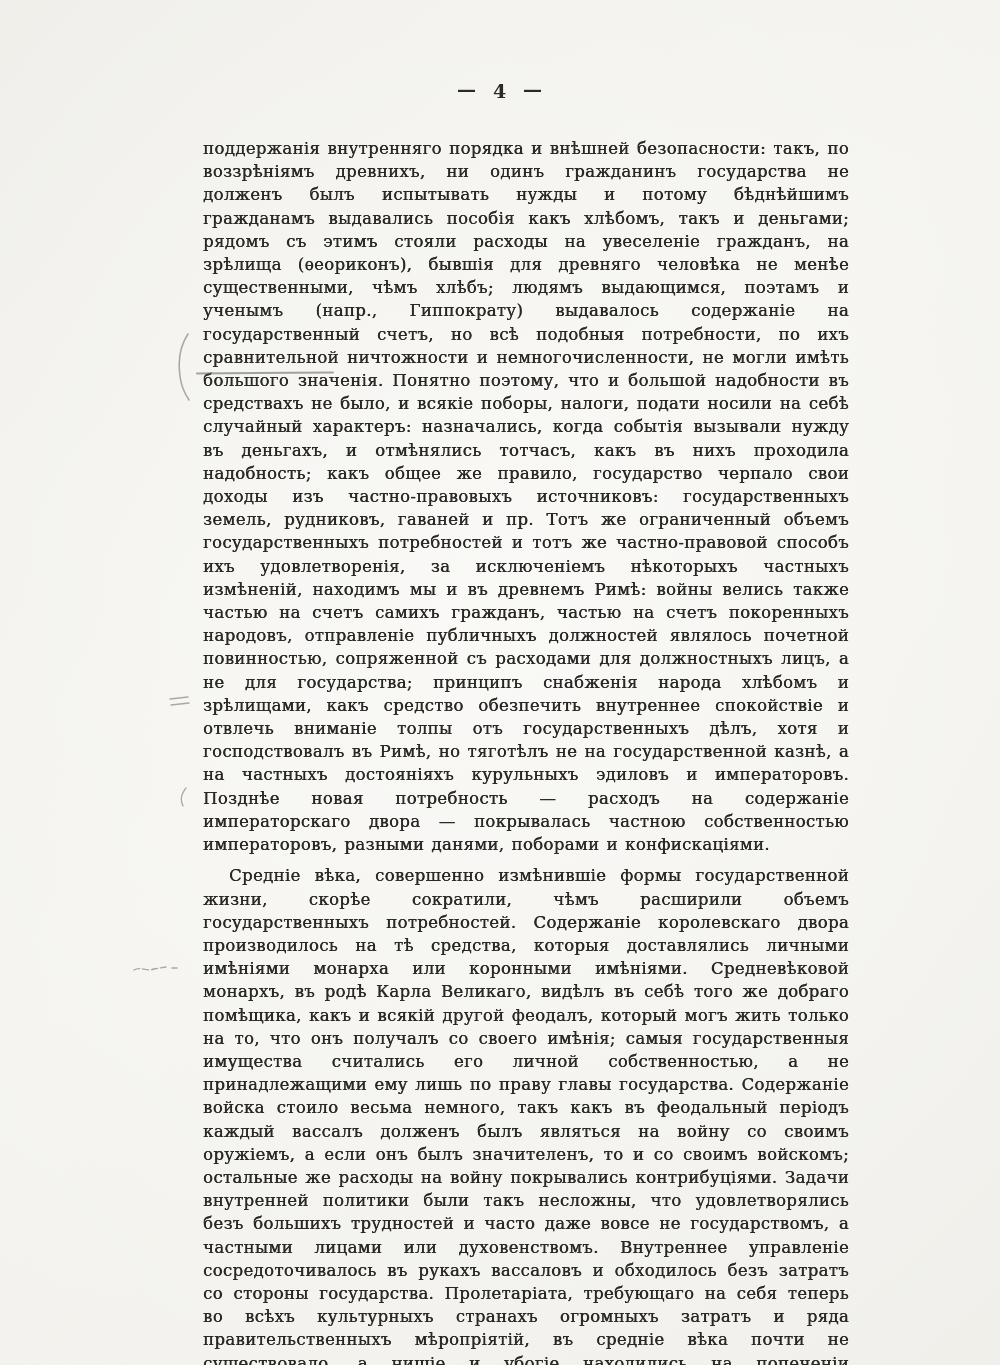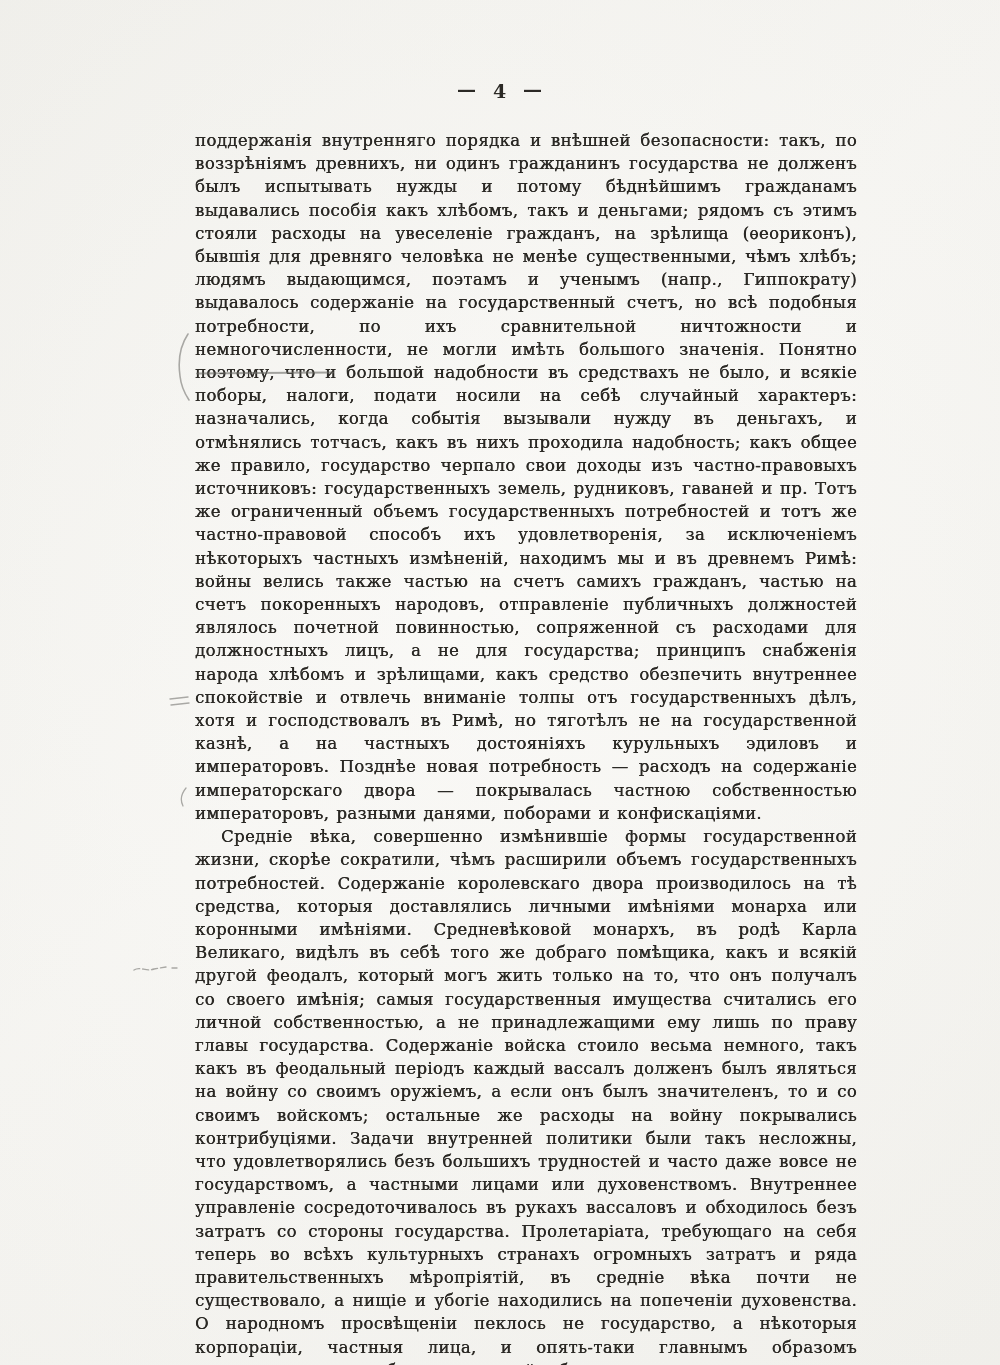--- a/index.html
+++ b/index.html
@@ -52,7 +52,7 @@
     hyphens: auto;
   }
   .text-block p {
-    margin: 0;
+    margin: 8px;
   }
   .text-block p.indented {
     text-indent: 26px;

